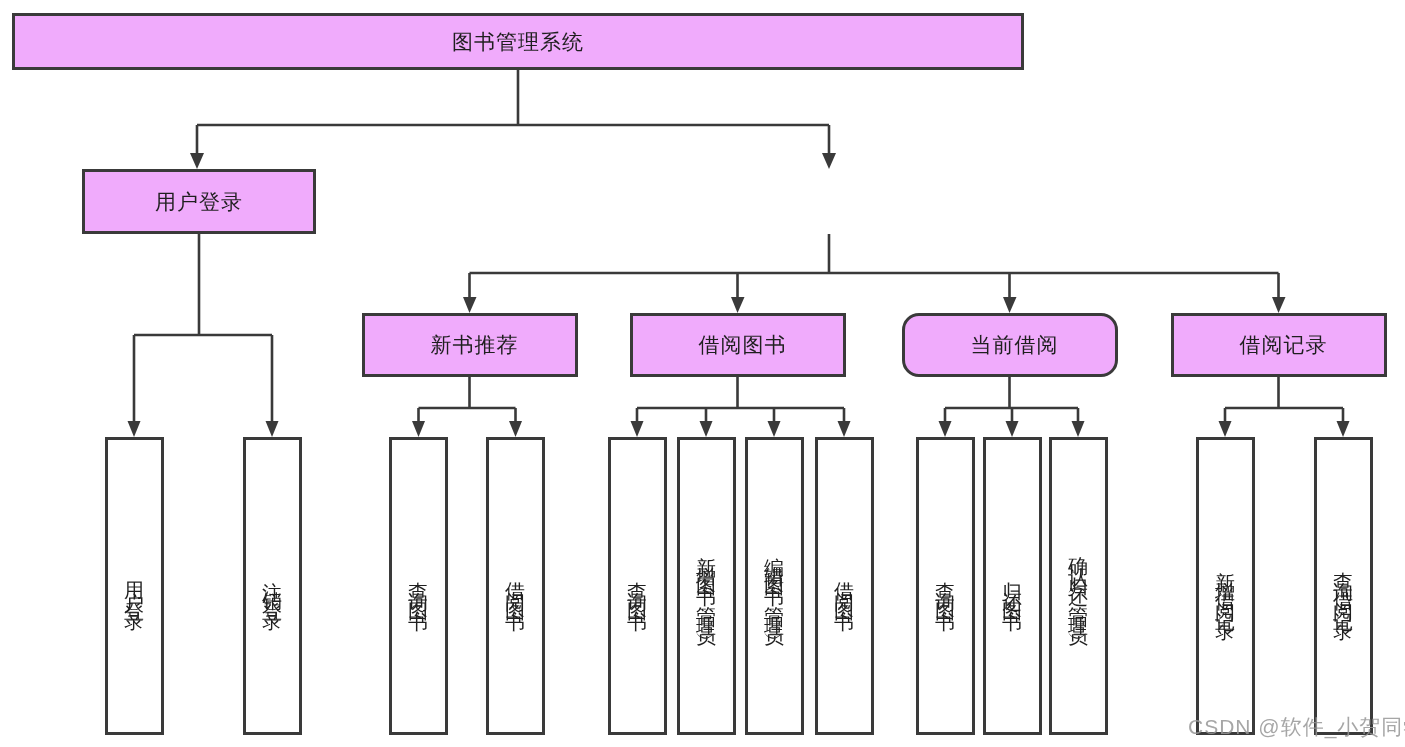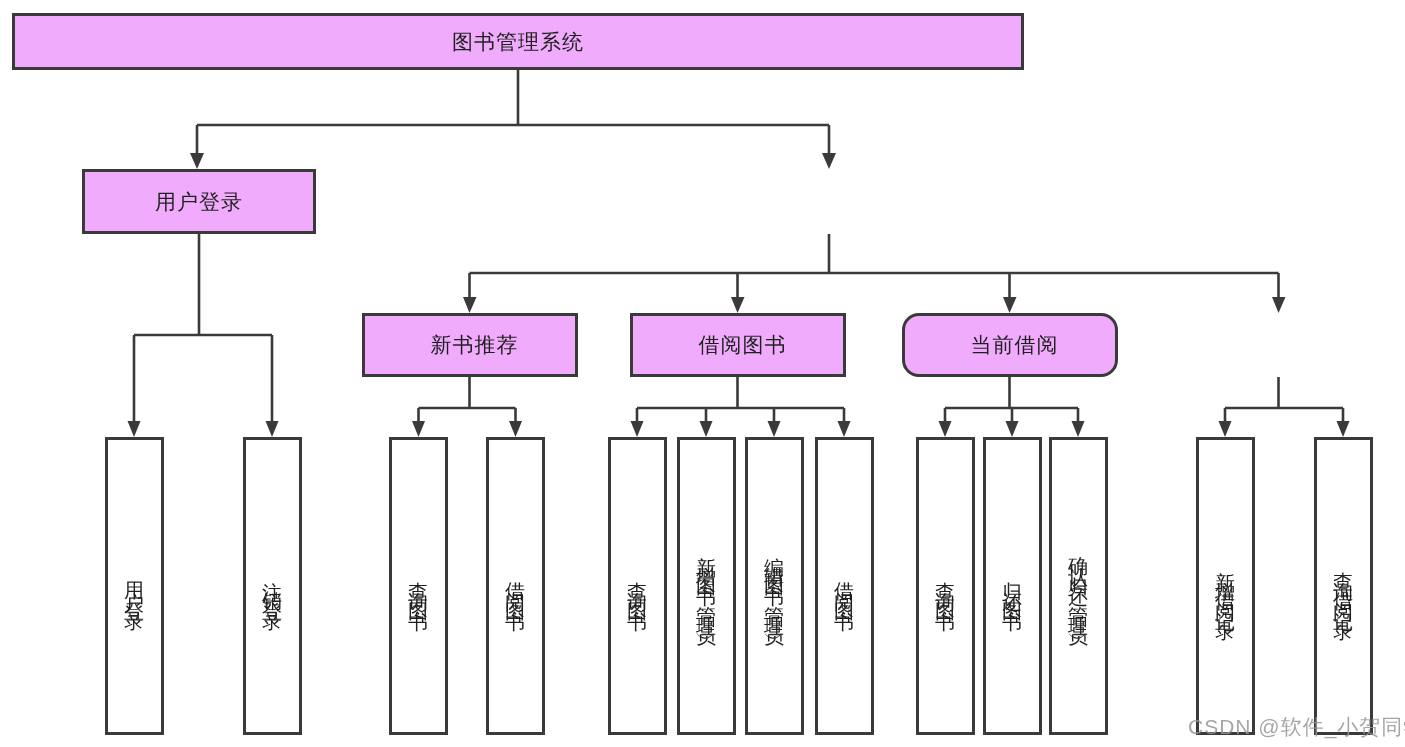--- a/index.html
+++ b/index.html
@@ -151,6 +151,9 @@
   <div class="hbox n-l3 n-cur">
     <span>当前借阅</span>
   </div>
+  <div class="hbox n-l3 n-his">
+    <span>借阅记录</span>
+  </div>
 
   <div class="vbox p-1">
     <span>用户登录</span>

